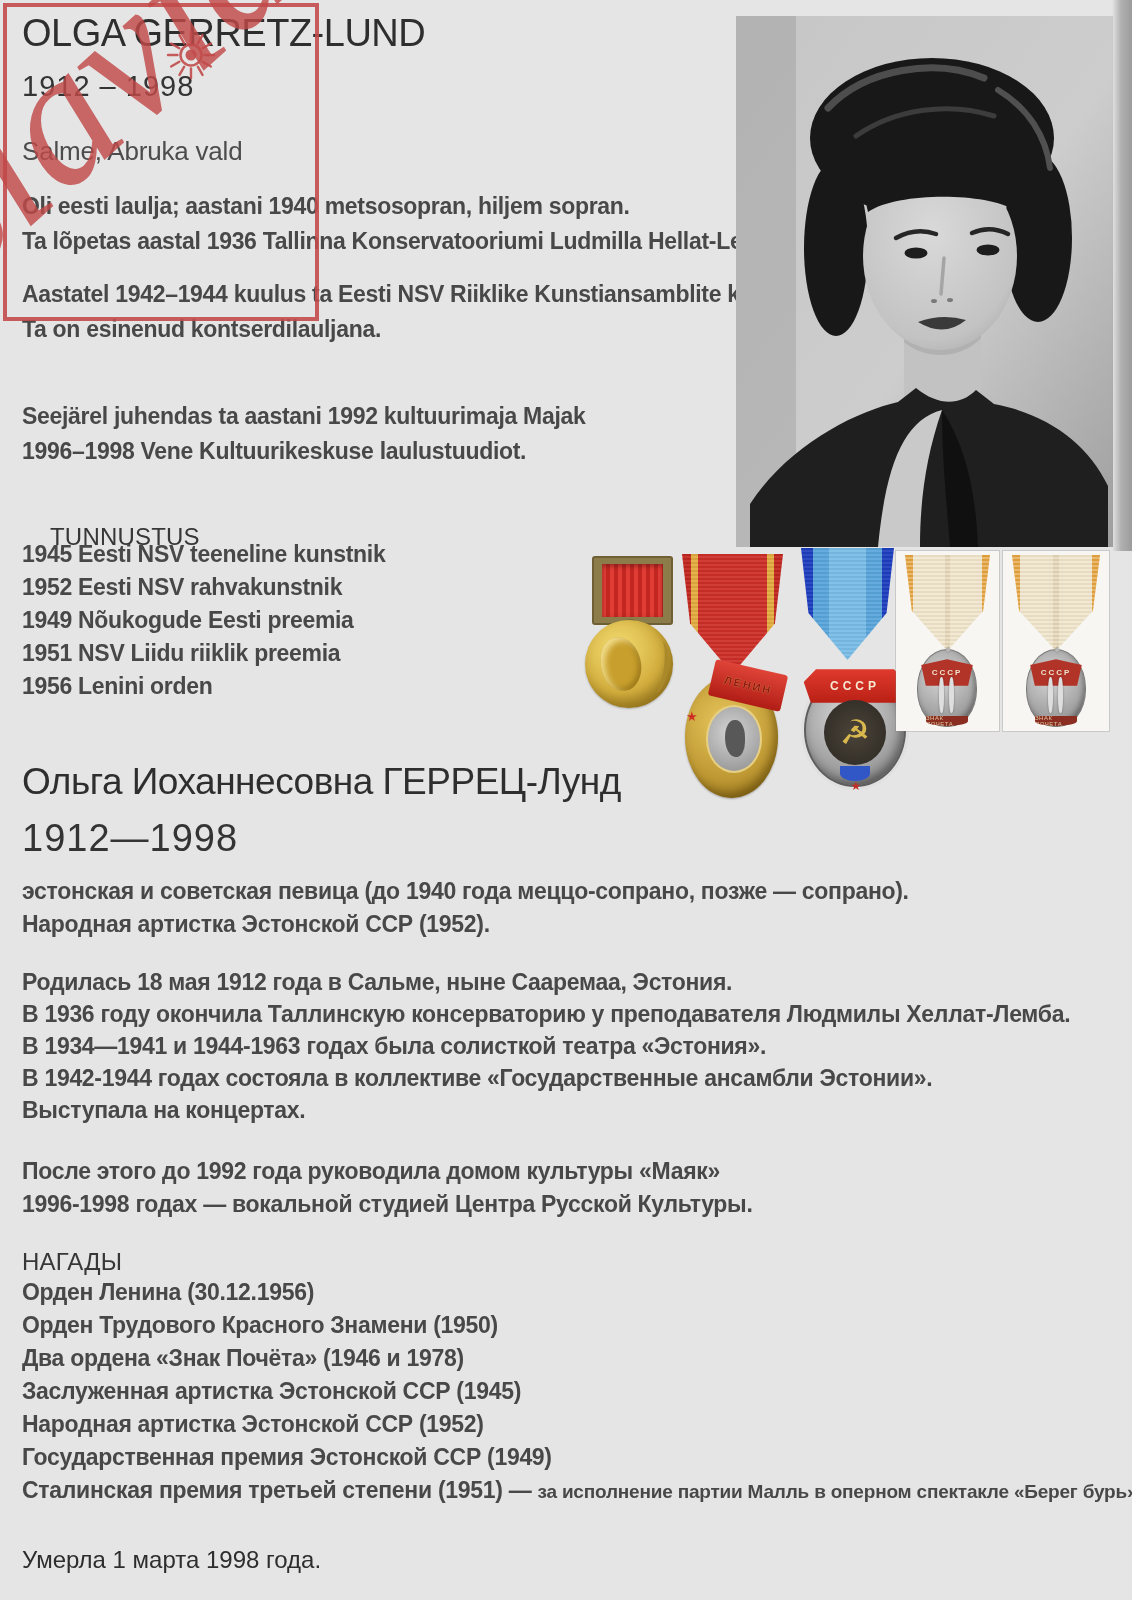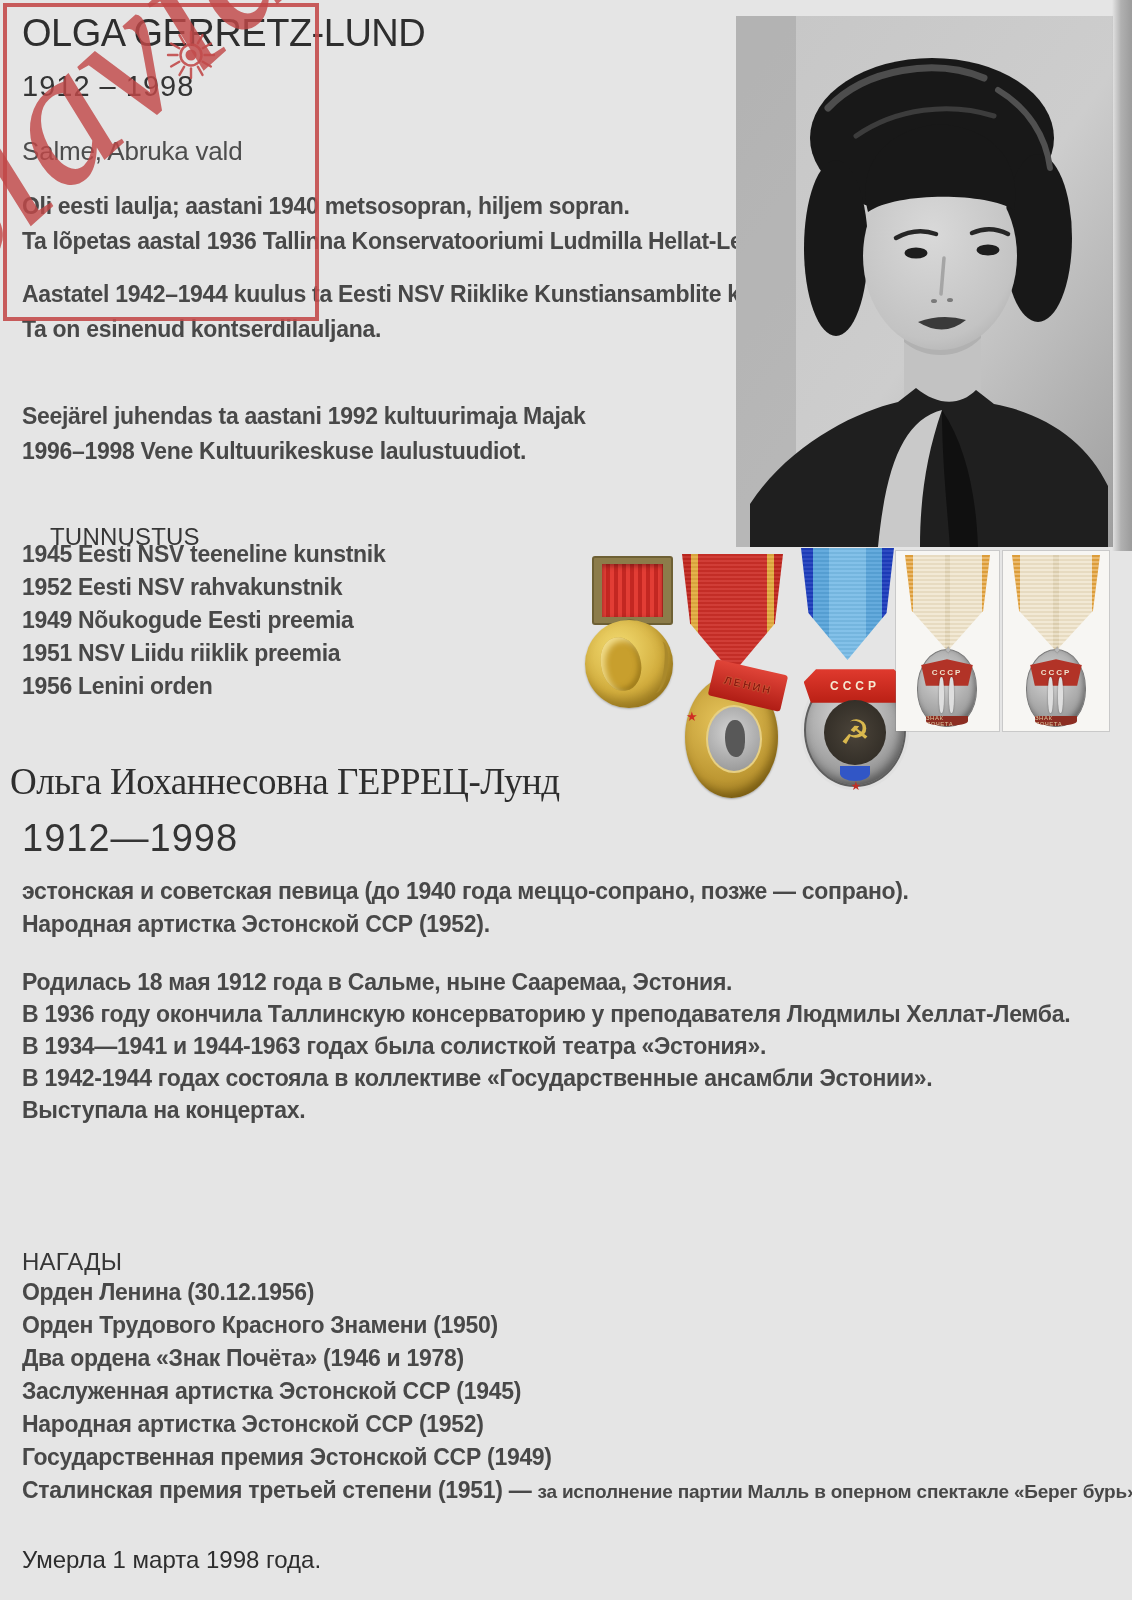--- a/index.html
+++ b/index.html
@@ -19,7 +19,7 @@
   .body-block{left:22px;font-size:23px;letter-spacing:-.3px;color:#484848;font-weight:bold;}
   .lh35{line-height:35px;} .lh33{line-height:33px;} .lh32{line-height:32px;}
   .sec-title{left:22px;font-size:24px;color:#373737;letter-spacing:.2px;}
-  .h2-ru{left:10px;top:760px;font-size:37px;line-height:1.2;color:#2e2e2e;letter-spacing:-.5px;font-family:Liberation Serif, serif;}
+  .h2-ru{left:22px;top:760px;font-size:37px;line-height:1.2;color:#2e2e2e;letter-spacing:-.5px;}
   .years-ru{left:22px;top:817px;font-size:38px;color:#343434;letter-spacing:1px;}
   .stalin-note{font-size:19px;letter-spacing:-.2px;}
   .death{left:22px;top:1546px;font-size:24px;color:#2d2d2d;}

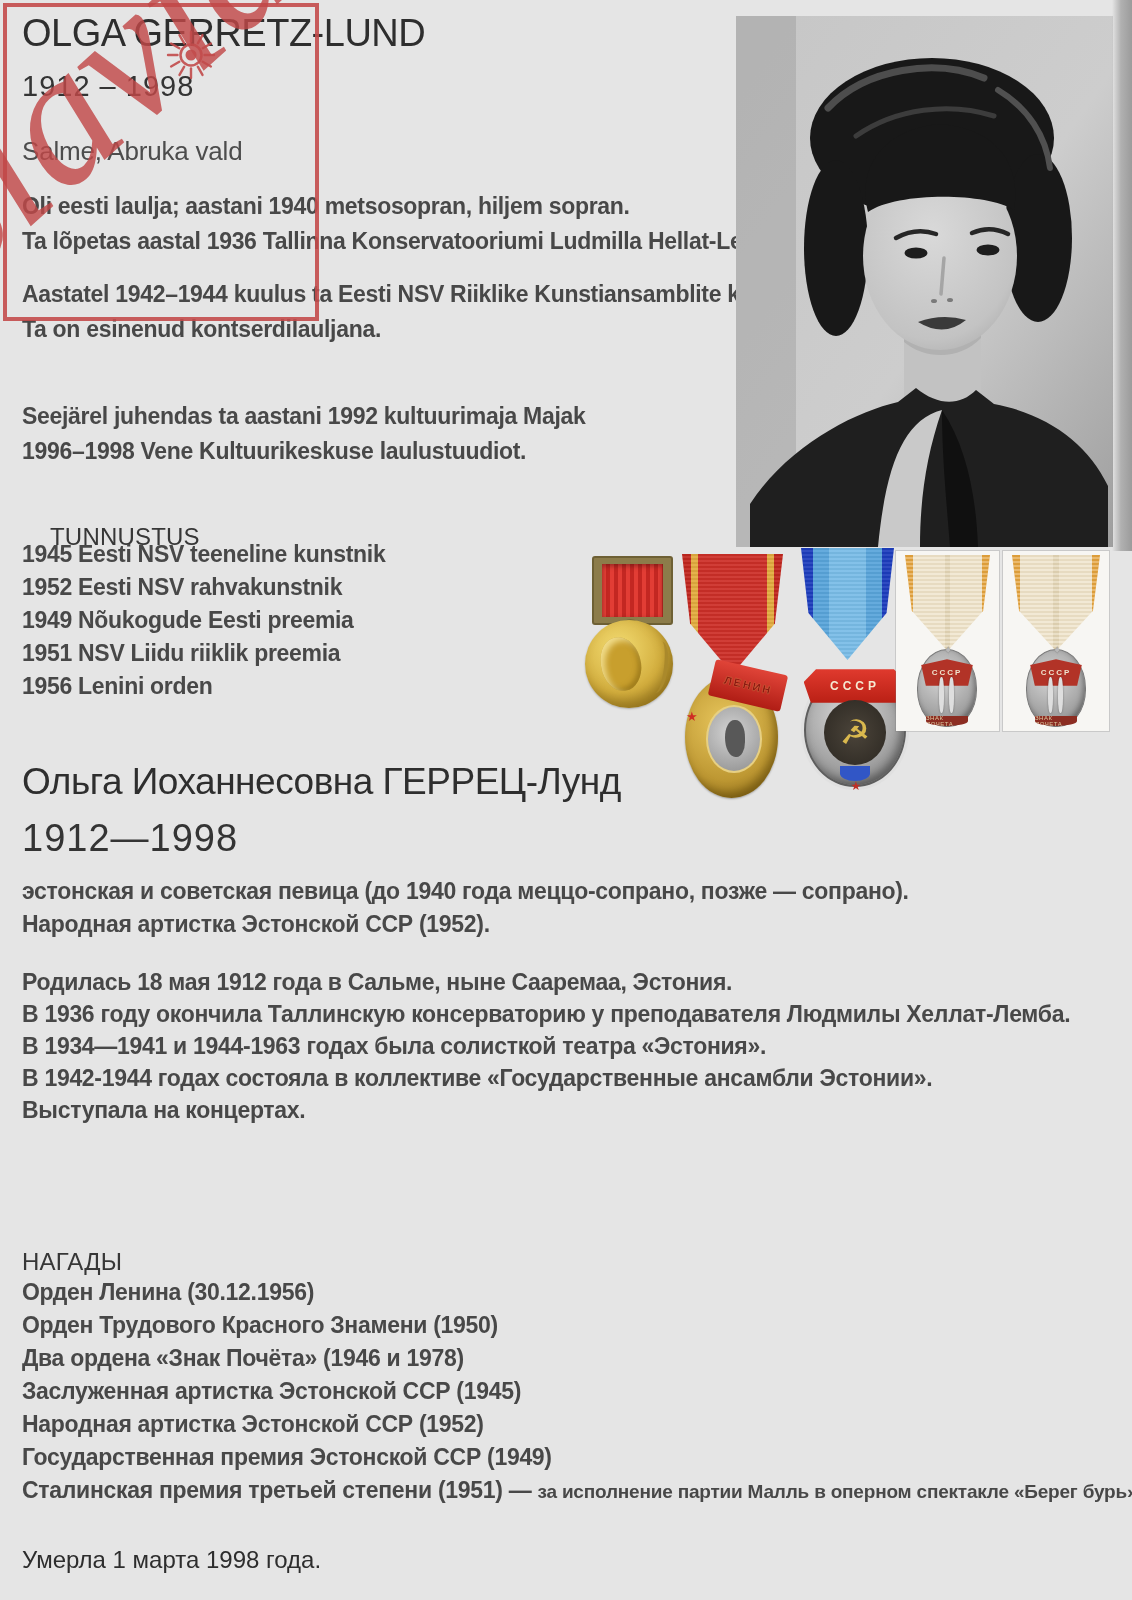--- a/index.html
+++ b/index.html
@@ -274,6 +274,10 @@
     <div class="nowrap">Выступала на концертах.</div>
   </div>
 
+  <div class="abs body-block lh33" style="top:1155px;">
+    <div class="nowrap">После этого до 1992 года руководила домом культуры «Маяк»</div>
+    <div class="nowrap">1996-1998 годах — вокальной студией Центра Русской Культуры.</div>
+  </div>
 
   <div class="abs sec-title nowrap" style="top:1248px;">НАГАДЫ</div>
   <div class="abs body-block lh33" style="top:1276px;">

